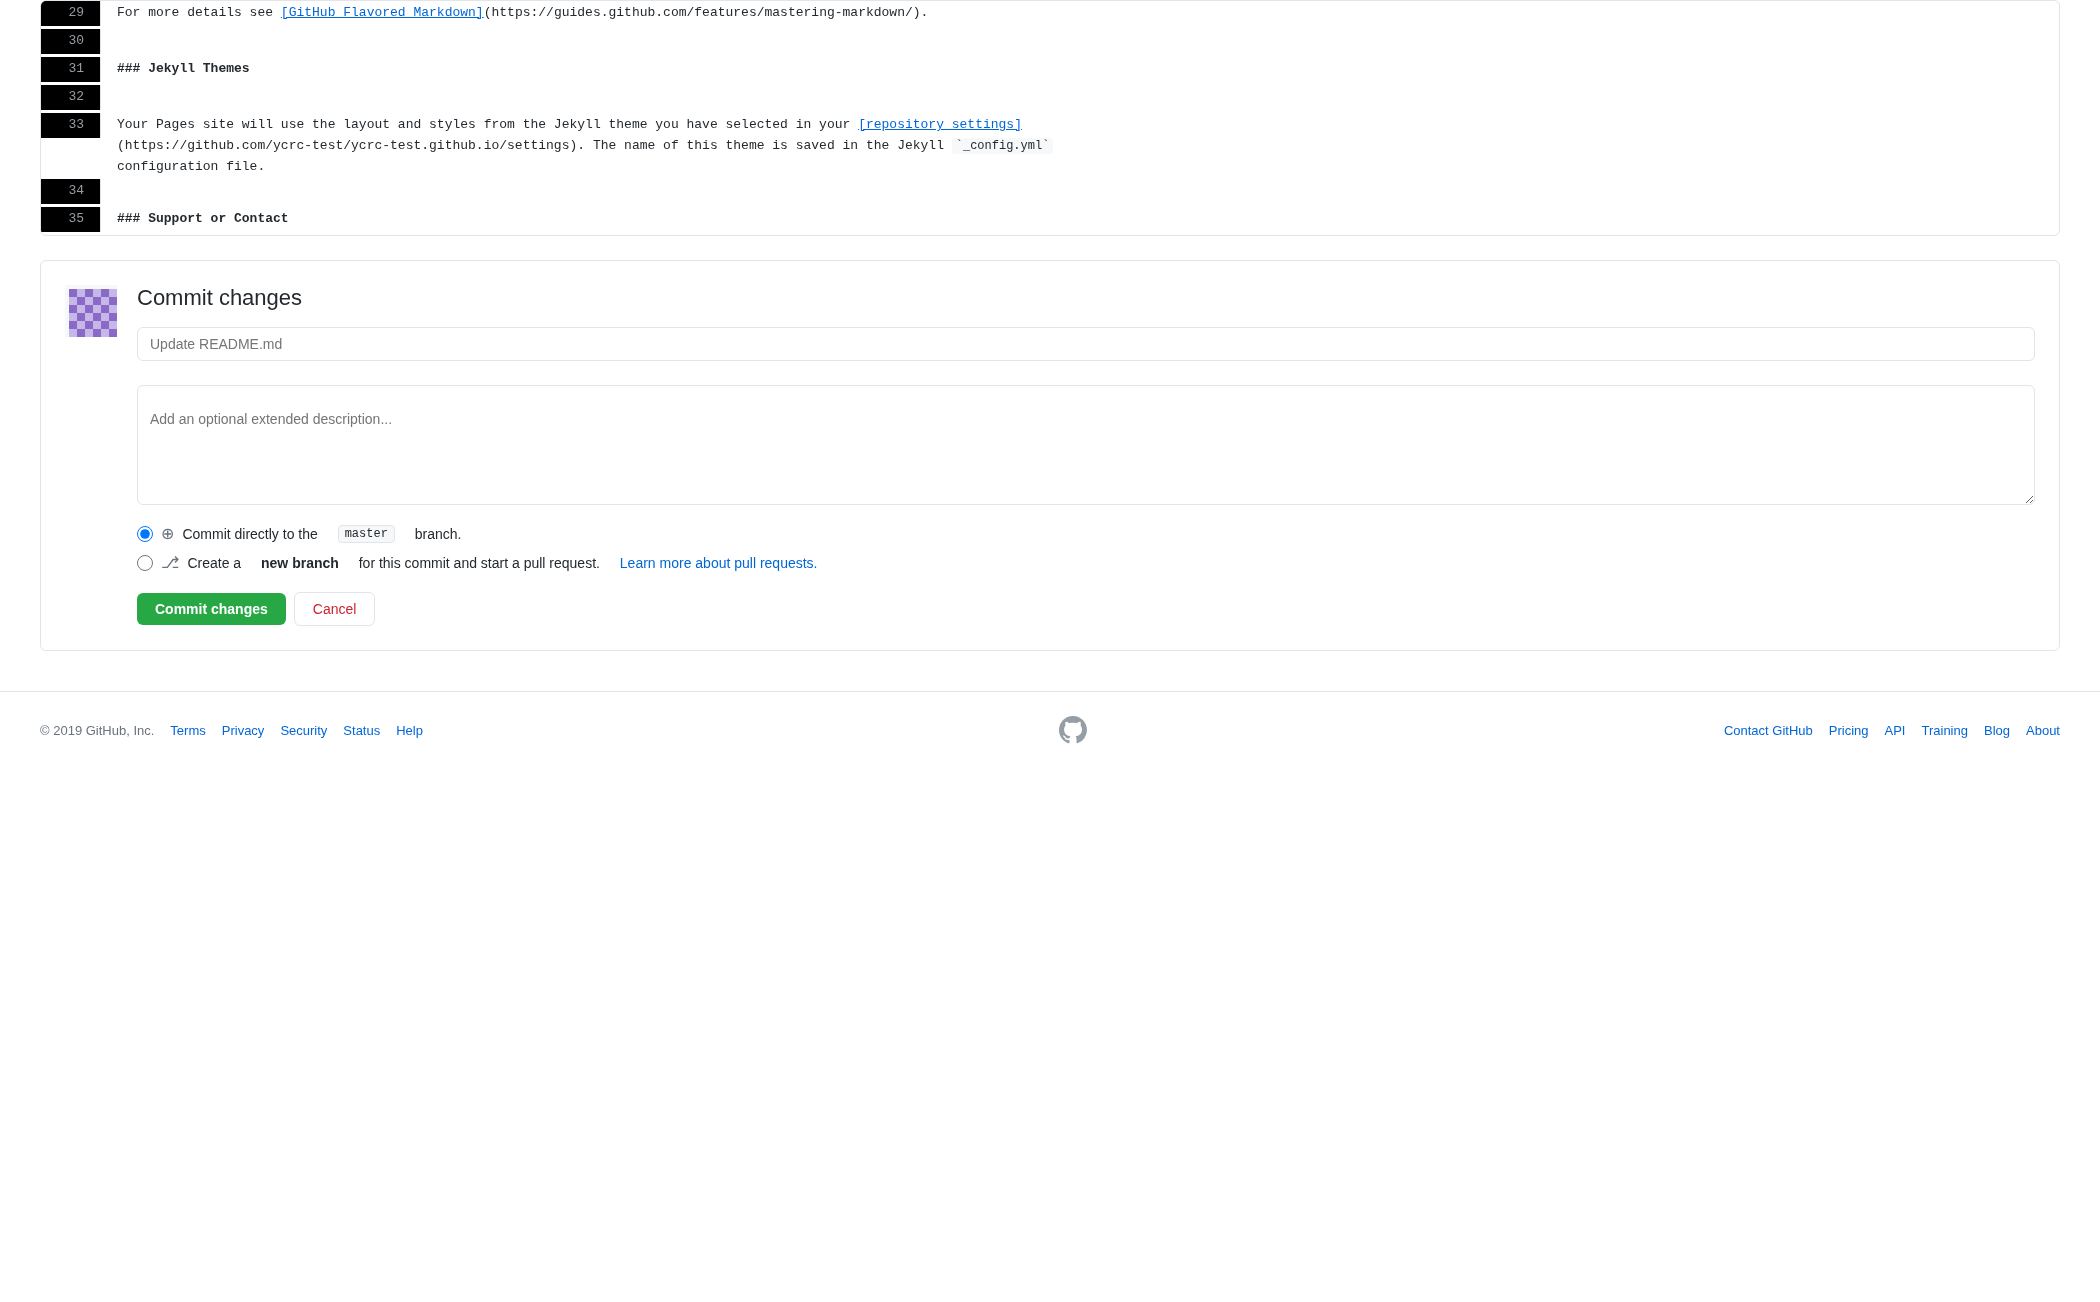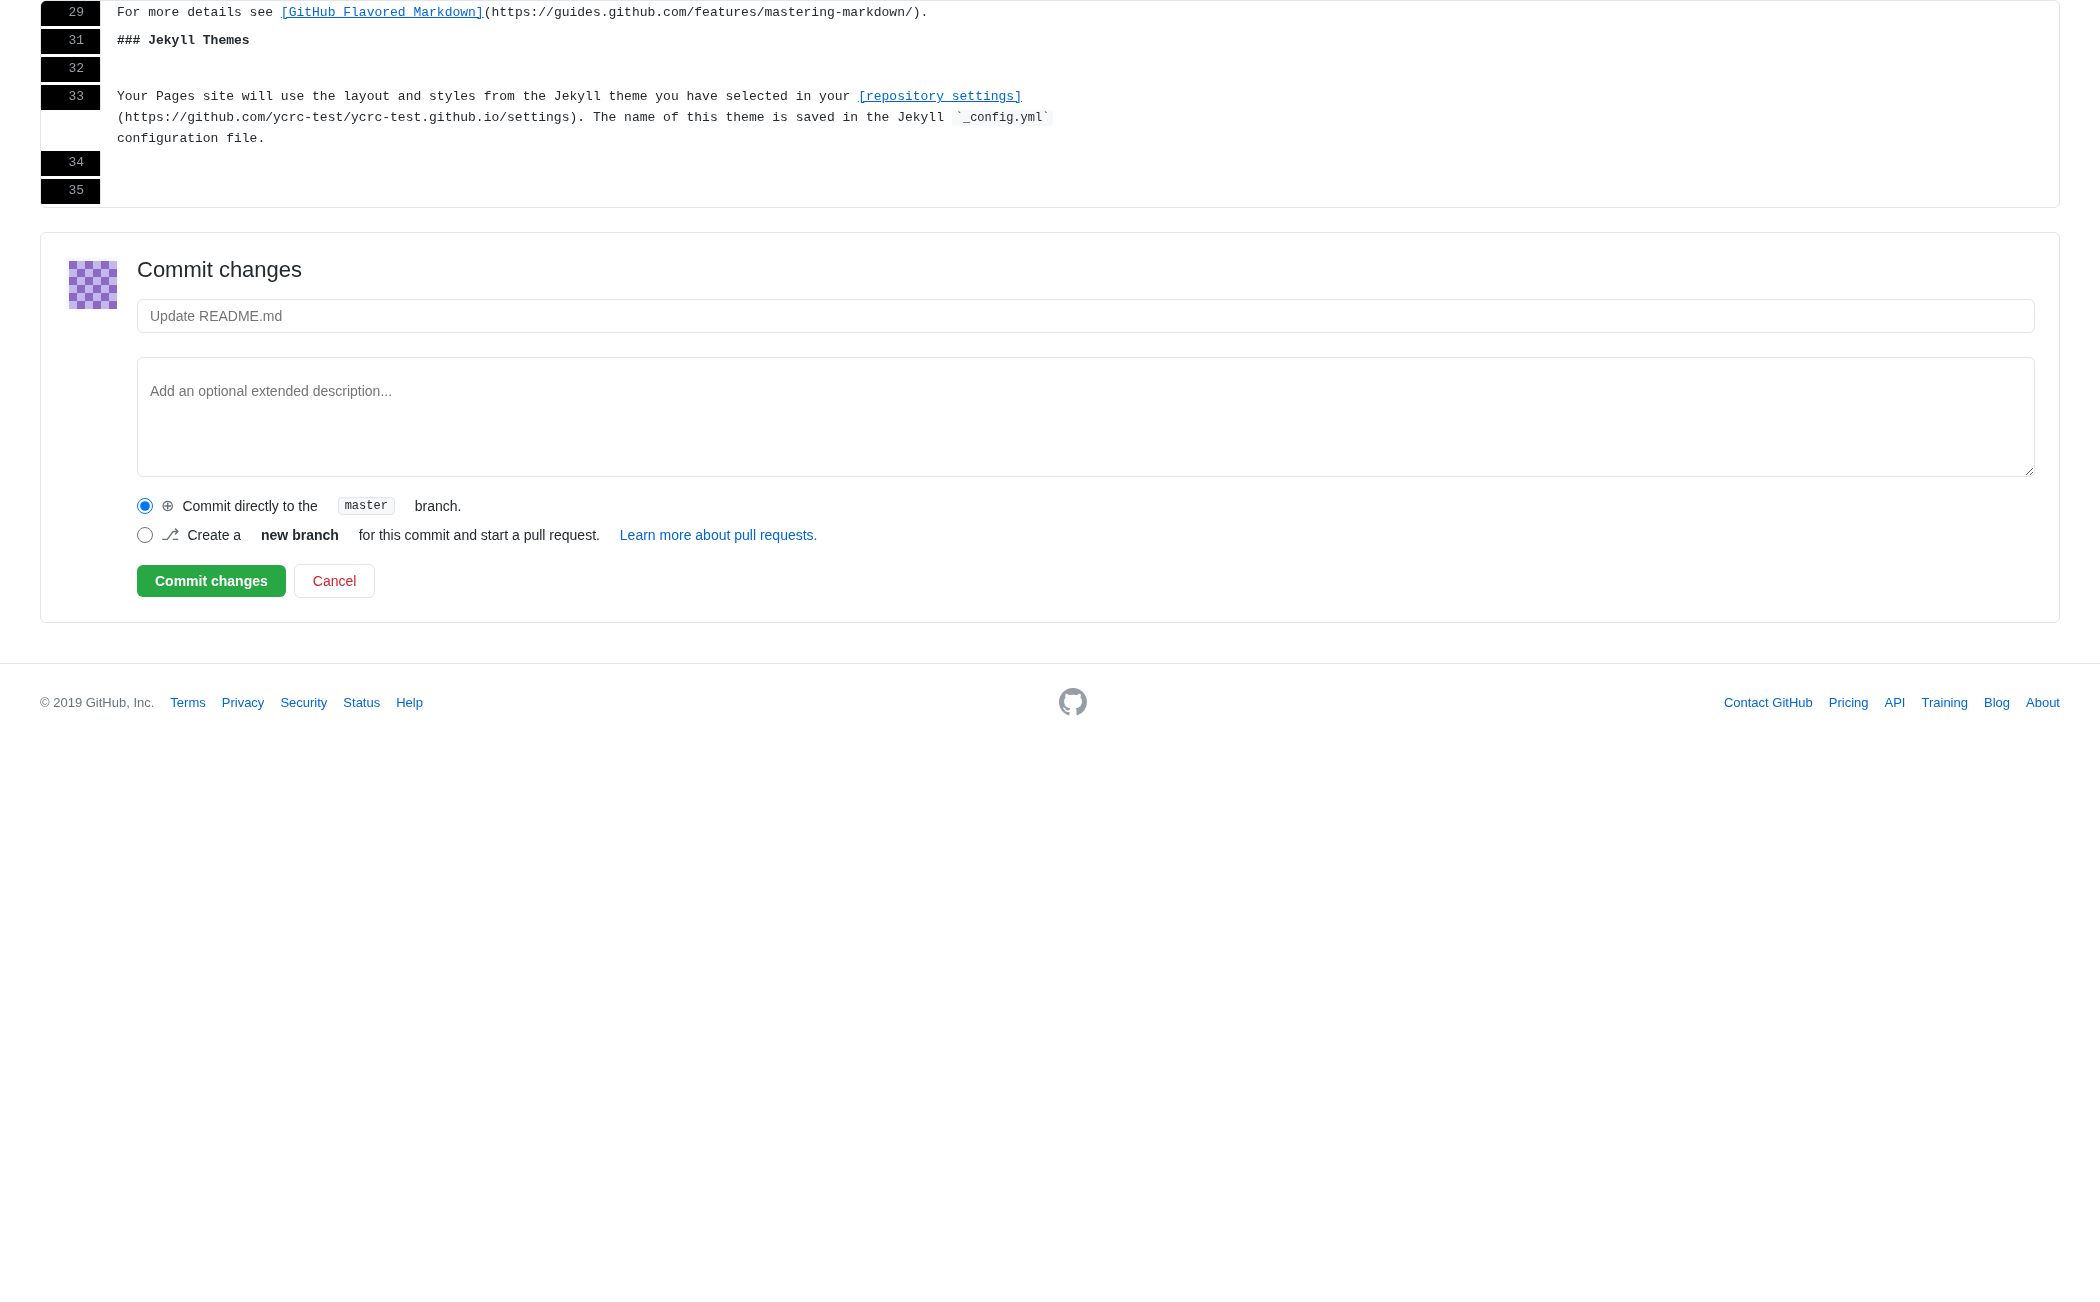--- a/index.html
+++ b/index.html
@@ -237,6 +237,10 @@
     <span class="line-content">For more details see <a class="code-link" href="#">[GitHub Flavored Markdown]</a>(https://guides.github.com/features/mastering-markdown/).</span>
   </div>
 
+  <div class="code-line">
+    <span class="line-number">30</span>
+    <span class="line-content"> </span>
+  </div>
 
   <div class="code-line">
     <span class="line-number">31</span>

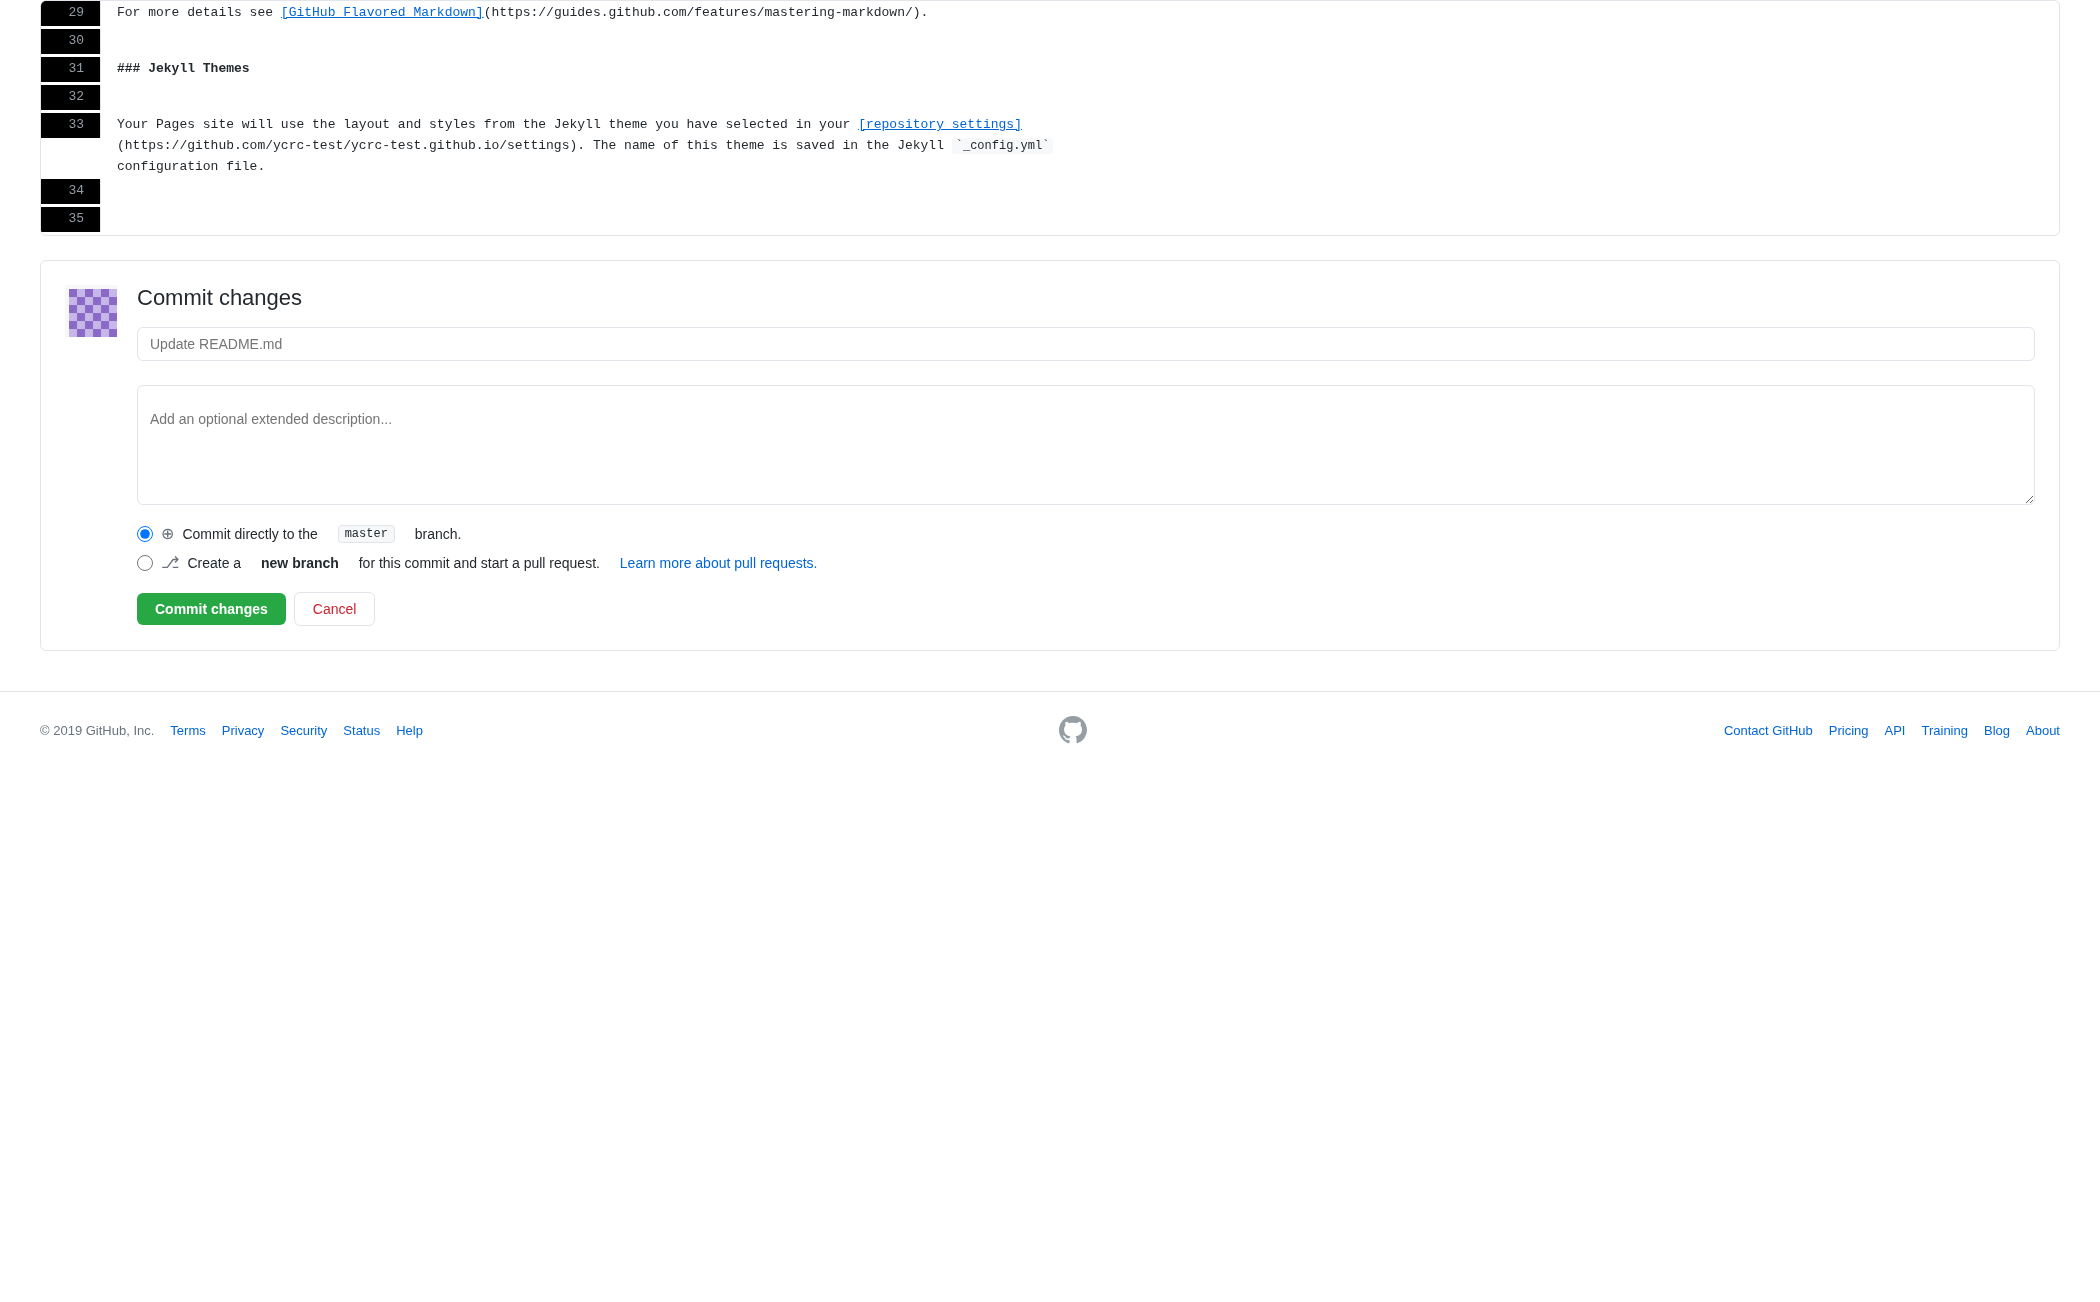--- a/index.html
+++ b/index.html
@@ -264,6 +264,7 @@
 
   <div class="code-line">
     <span class="line-number">35</span>
+    <span class="line-content"><strong>### Support or Contact</strong></span>
   </div>
 </div>
 

